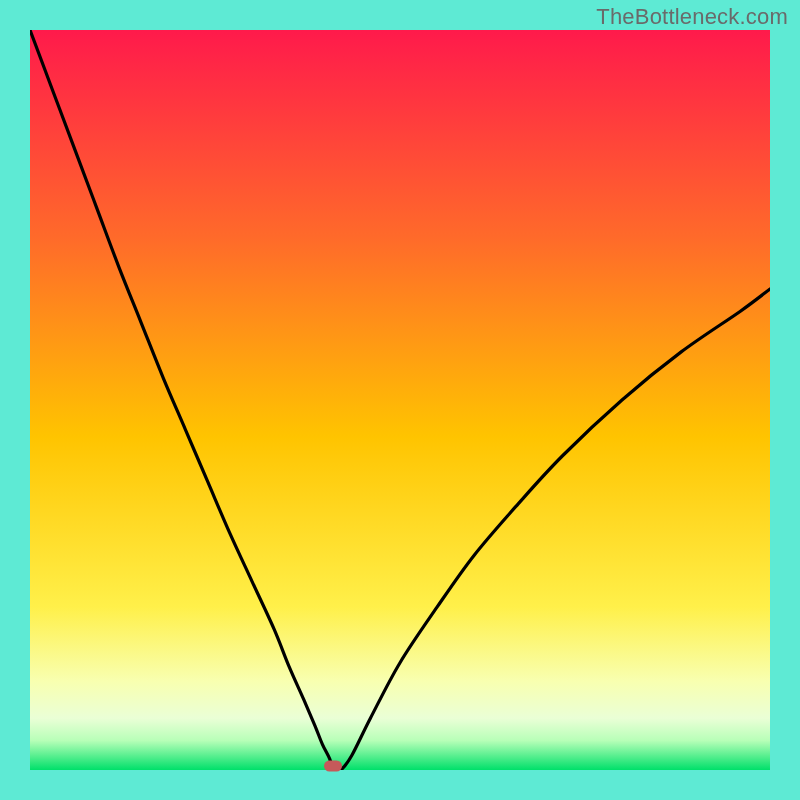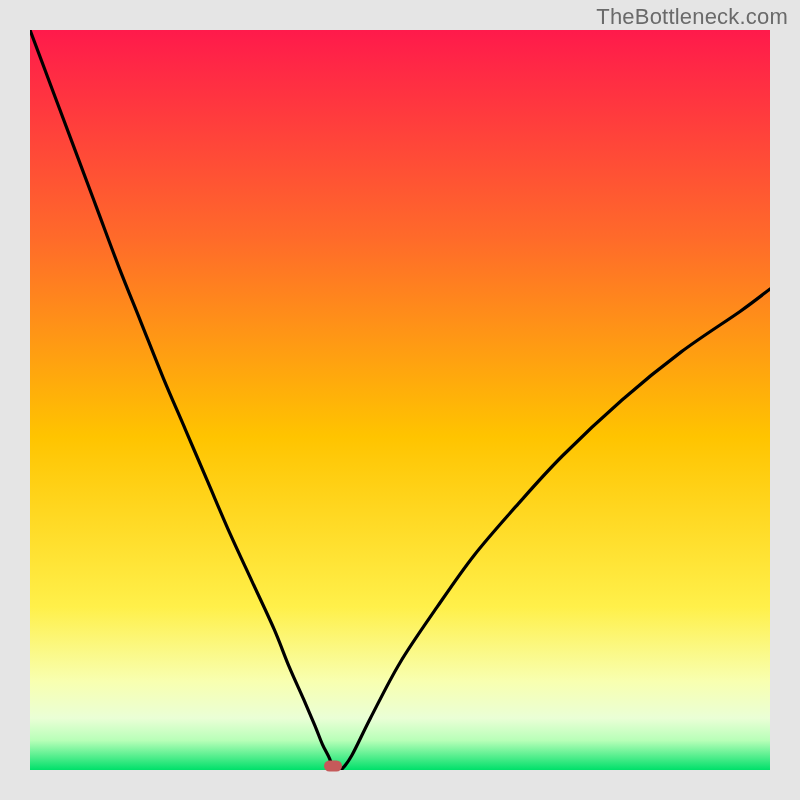--- a/index.html
+++ b/index.html
@@ -15,7 +15,7 @@
     position: relative;
     width: 800px;
     height: 800px;
-    background: #e5e5e5;
+    background: #5eead4;
   }
   .watermark {
     position: absolute;

